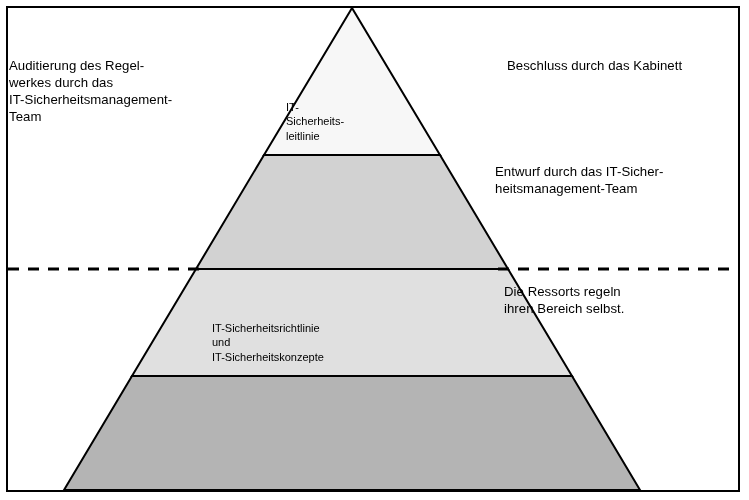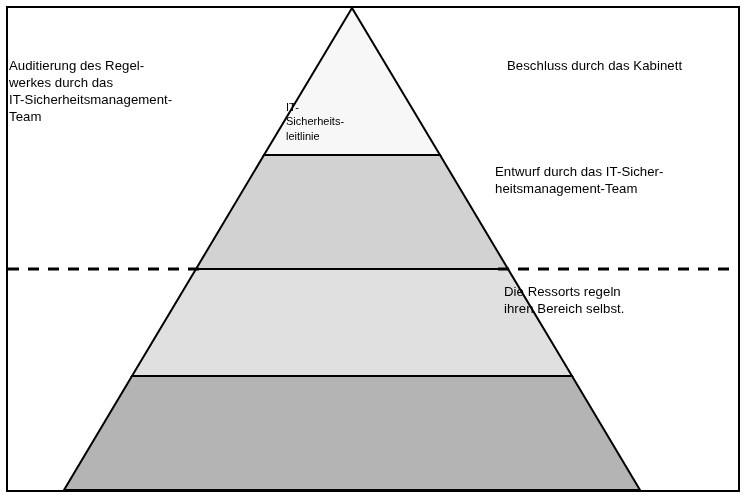--- a/index.html
+++ b/index.html
@@ -101,6 +101,9 @@
 leitlinie</div>
 
 
+  <div class="txt tier" id="tier-3-label">IT-Sicherheitsrichtlinie
+und
+IT-Sicherheitskonzepte</div>
 
 
   <div class="txt side" id="ann-audit">Auditierung des Regel-

